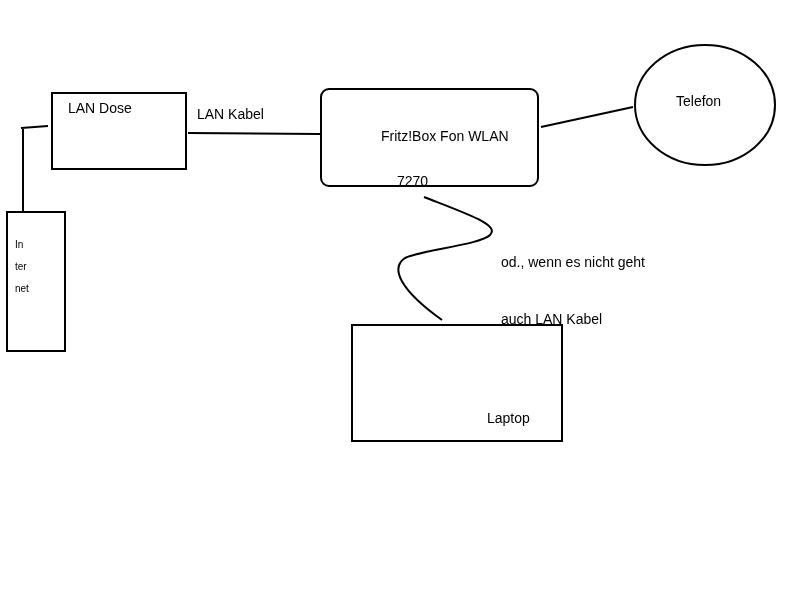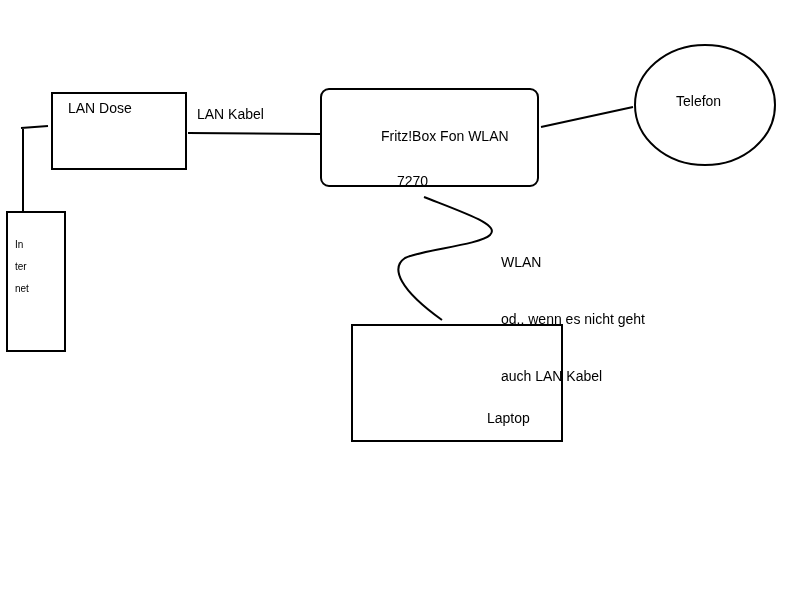--- a/index.html
+++ b/index.html
@@ -41,7 +41,6 @@
 <div class="lbl" style="left:676px;top:85px;margin-top:6px;">Telefon</div>
 
 <div style="position:absolute;left:501px;top:215px;font-size:14px;line-height:19px;white-space:pre;">
-  <div>WLAN</div>
   <div>od., wenn es nicht geht</div>
   <div>auch LAN Kabel</div>
 </div>

